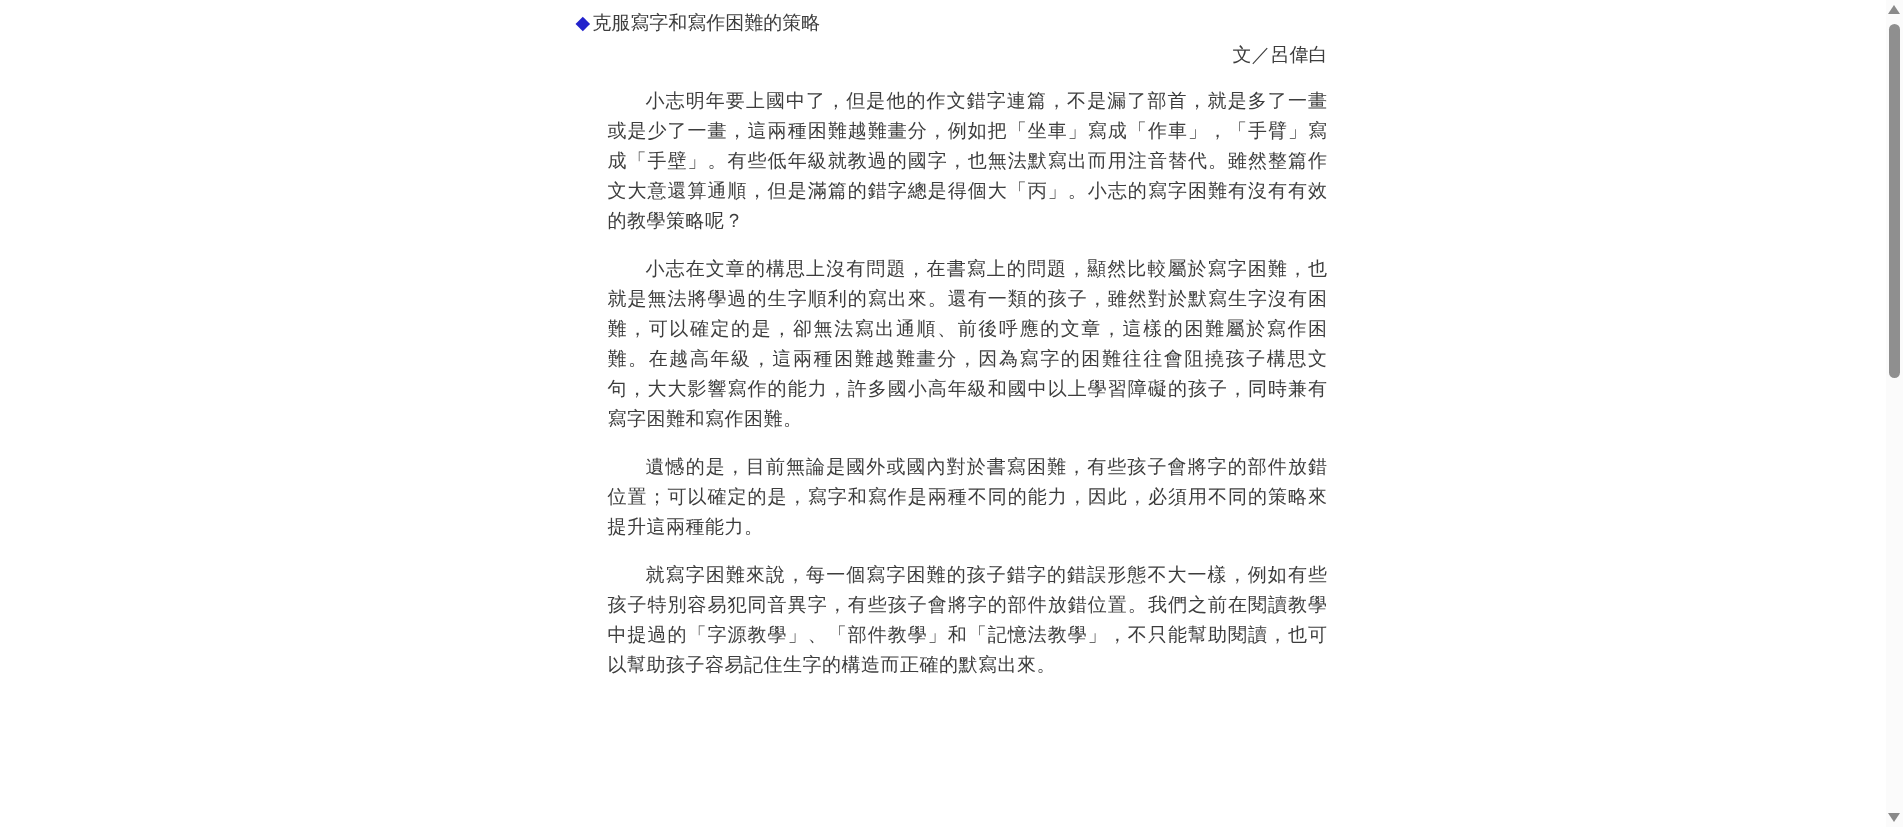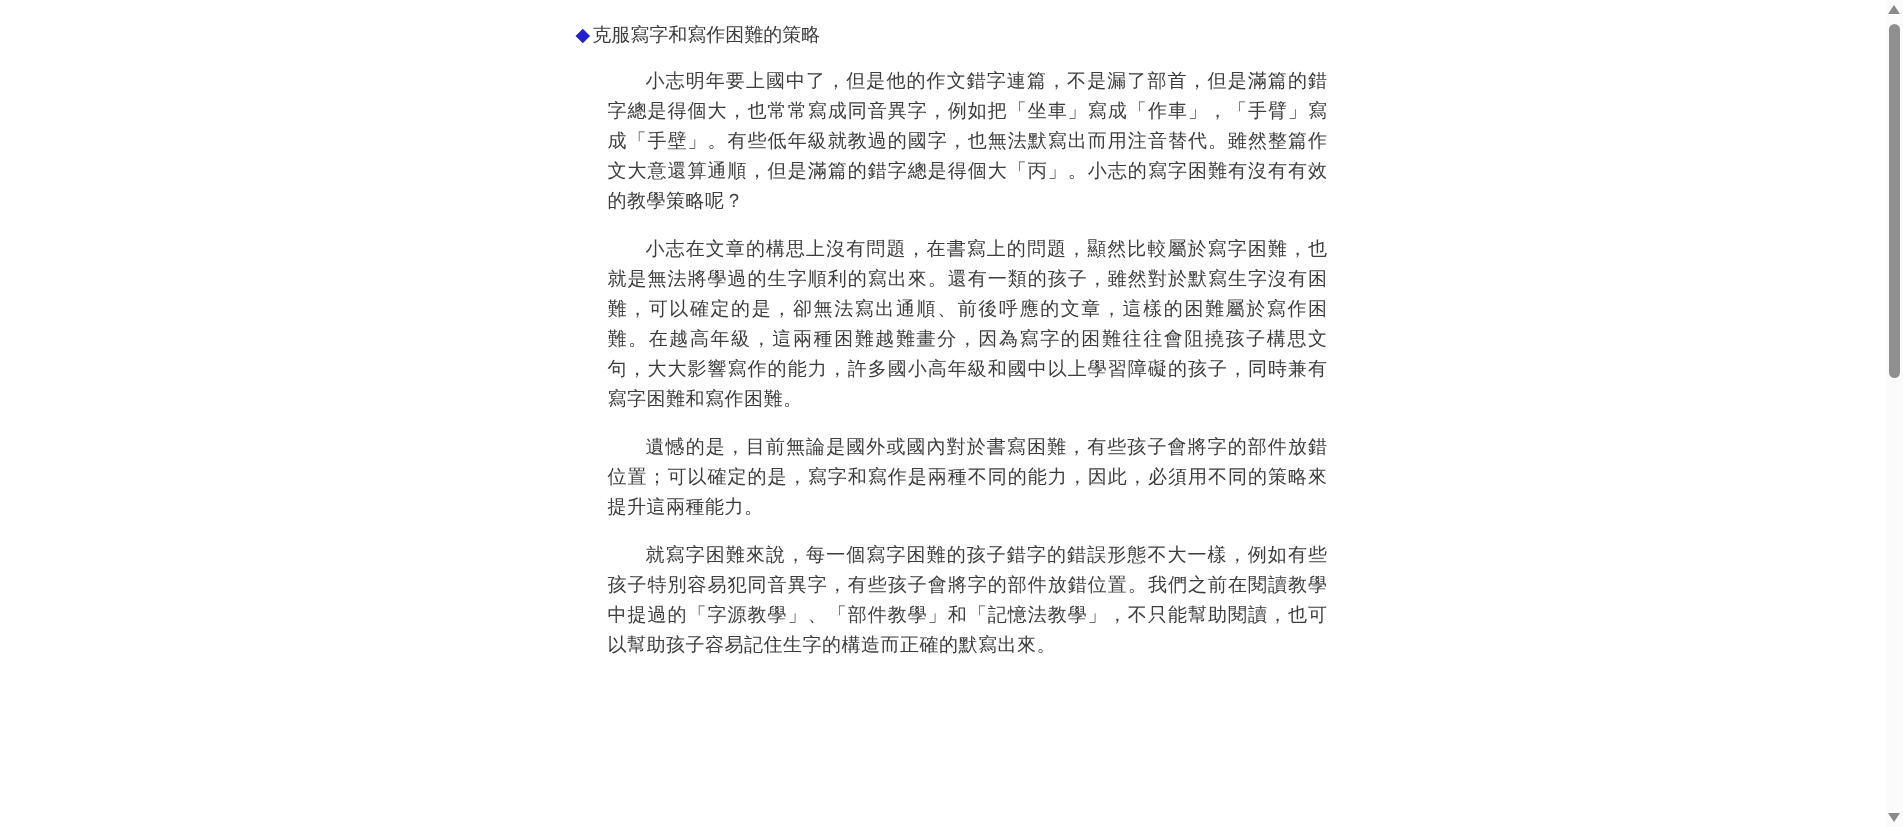--- a/index.html
+++ b/index.html
@@ -19,7 +19,7 @@
   .page {
     width: 752px;
     margin: 0 auto;
-    padding-top: 22px;
+    padding-top: 10px;
   }
   .title-row {
     font-size: 19px;

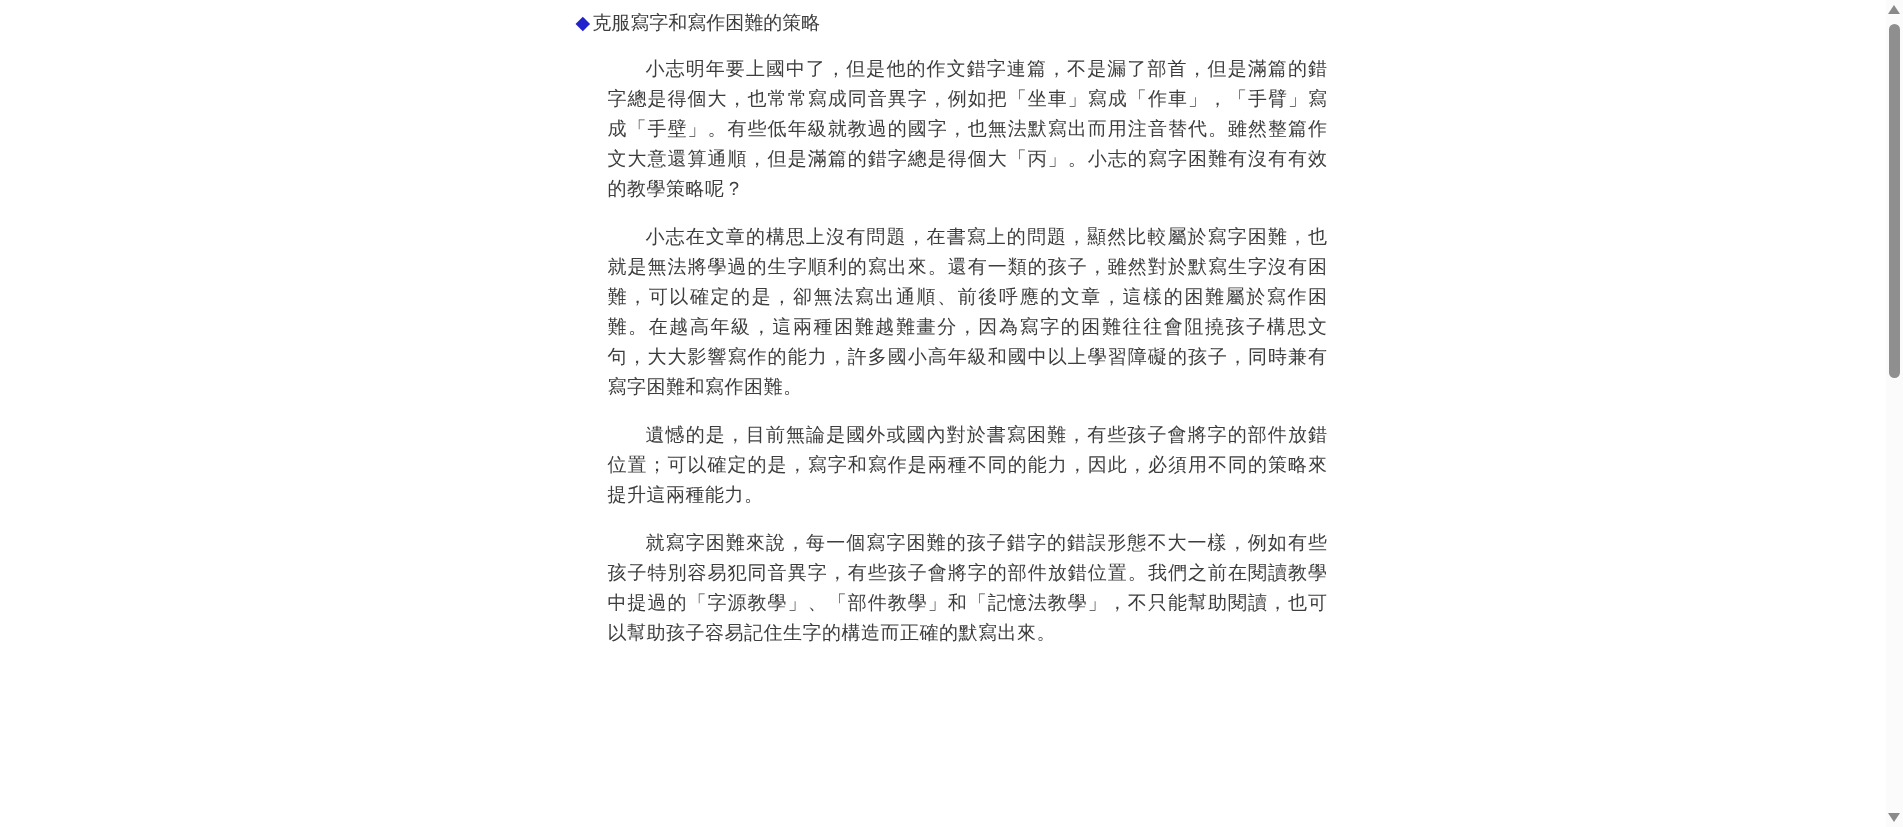--- a/index.html
+++ b/index.html
@@ -95,6 +95,7 @@
   <div class="title-row">
     <span class="diamond">◆</span><span>克服寫字和寫作困難的策略</span>
   </div>
+  <div class="byline">文／呂偉白</div>
   <div class="paragraphs">
       <p>小志明年要上國中了，但是他的作文錯字連篇，不是漏了部首，但是滿篇的錯字總是得個大，也常常寫成同音異字，例如把「坐車」寫成「作車」，「手臂」寫成「手壁」。有些低年級就教過的國字，也無法默寫出而用注音替代。雖然整篇作文大意還算通順，但是滿篇的錯字總是得個大「丙」。小志的寫字困難有沒有有效的教學策略呢？</p>
       <p>小志在文章的構思上沒有問題，在書寫上的問題，顯然比較屬於寫字困難，也就是無法將學過的生字順利的寫出來。還有一類的孩子，雖然對於默寫生字沒有困難，可以確定的是，卻無法寫出通順、前後呼應的文章，這樣的困難屬於寫作困難。在越高年級，這兩種困難越難畫分，因為寫字的困難往往會阻撓孩子構思文句，大大影響寫作的能力，許多國小高年級和國中以上學習障礙的孩子，同時兼有寫字困難和寫作困難。</p>

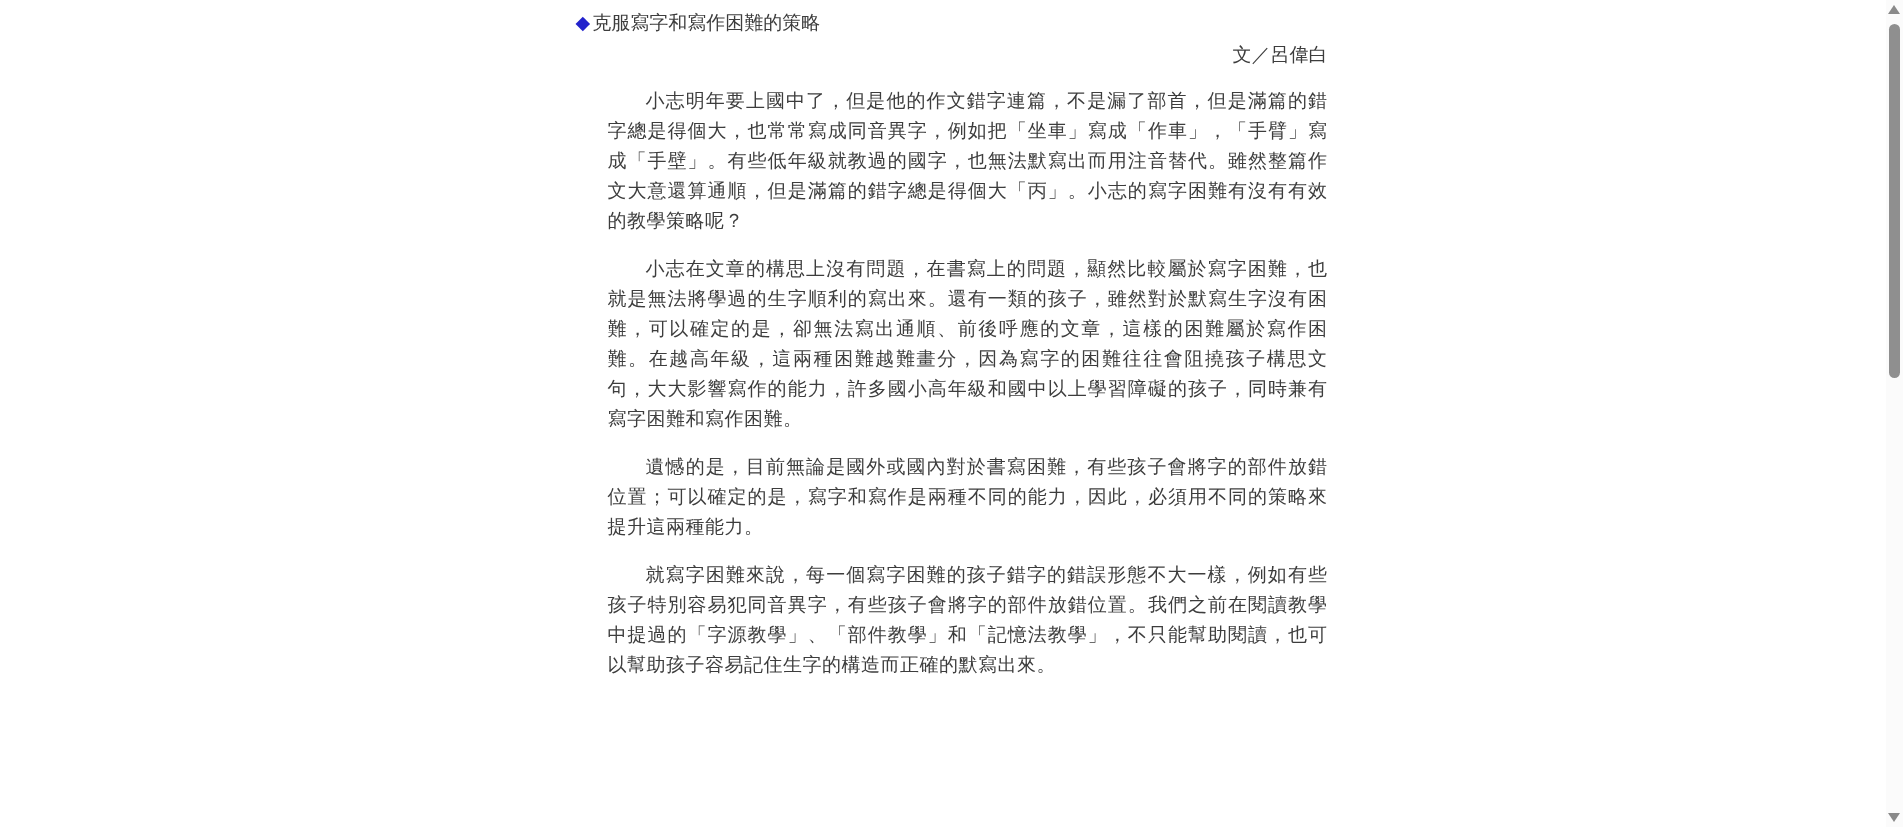--- a/index.html
+++ b/index.html
@@ -97,7 +97,7 @@
   </div>
   <div class="byline">文／呂偉白</div>
   <div class="paragraphs">
-      <p>小志明年要上國中了，但是他的作文錯字連篇，不是漏了部首，但是滿篇的錯字總是得個大，也常常寫成同音異字，例如把「坐車」寫成「作車」，「手臂」寫成「手壁」。有些低年級就教過的國字，也無法默寫出而用注音替代。雖然整篇作文大意還算通順，但是滿篇的錯字總是得個大「丙」。小志的寫字困難有沒有有效的教學策略呢？</p>
+      <p>小志明年要上國中了，但是他的作文錯字連篇，不是漏了部首，就是多了一畫或是少了一畫，這兩種困難越難畫分，例如把「坐車」寫成「作車」，「手臂」寫成「手壁」。有些低年級就教過的國字，也無法默寫出而用注音替代。雖然整篇作文大意還算通順，但是滿篇的錯字總是得個大「丙」。小志的寫字困難有沒有有效的教學策略呢？</p>
       <p>小志在文章的構思上沒有問題，在書寫上的問題，顯然比較屬於寫字困難，也就是無法將學過的生字順利的寫出來。還有一類的孩子，雖然對於默寫生字沒有困難，可以確定的是，卻無法寫出通順、前後呼應的文章，這樣的困難屬於寫作困難。在越高年級，這兩種困難越難畫分，因為寫字的困難往往會阻撓孩子構思文句，大大影響寫作的能力，許多國小高年級和國中以上學習障礙的孩子，同時兼有寫字困難和寫作困難。</p>
       <p>遺憾的是，目前無論是國外或國內對於書寫困難，有些孩子會將字的部件放錯位置；可以確定的是，寫字和寫作是兩種不同的能力，因此，必須用不同的策略來提升這兩種能力。</p>
       <p>就寫字困難來說，每一個寫字困難的孩子錯字的錯誤形態不大一樣，例如有些孩子特別容易犯同音異字，有些孩子會將字的部件放錯位置。我們之前在閱讀教學中提過的「字源教學」、「部件教學」和「記憶法教學」，不只能幫助閱讀，也可以幫助孩子容易記住生字的構造而正確的默寫出來。</p>

